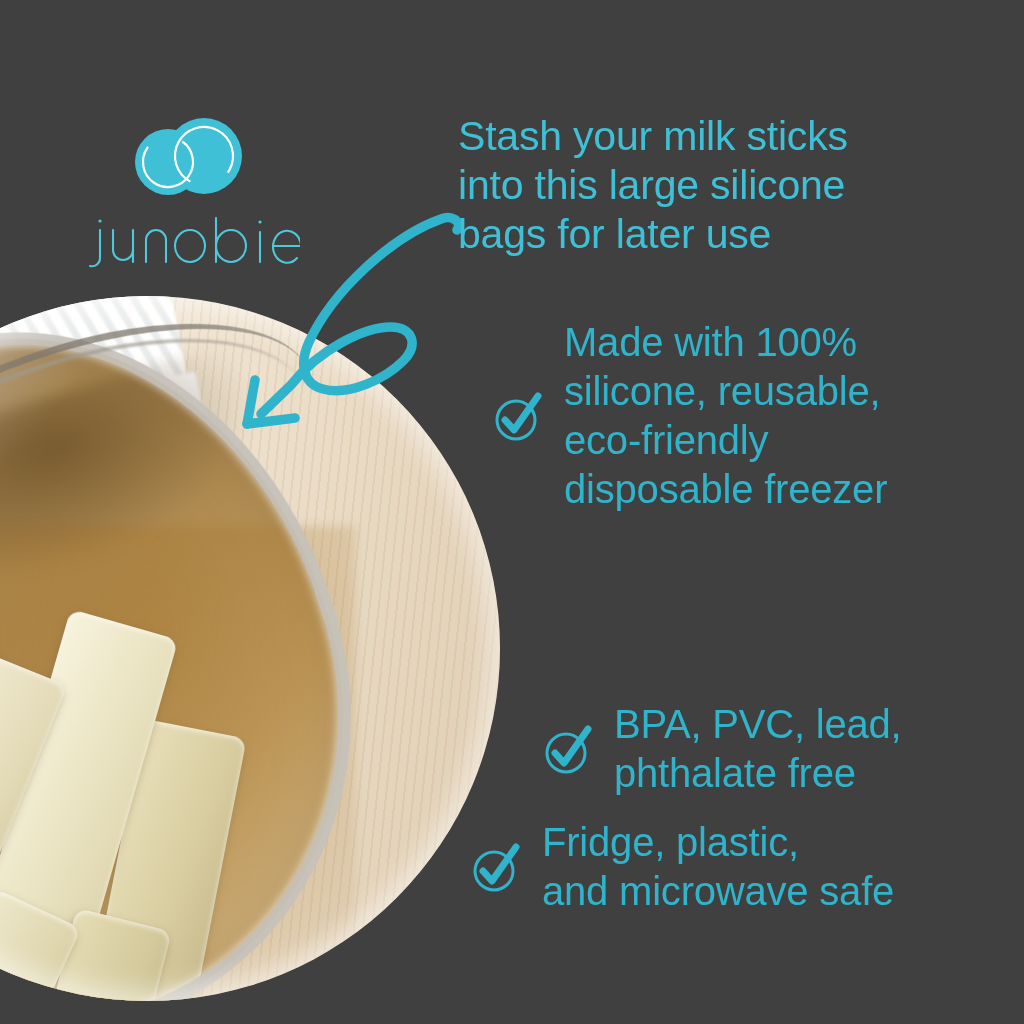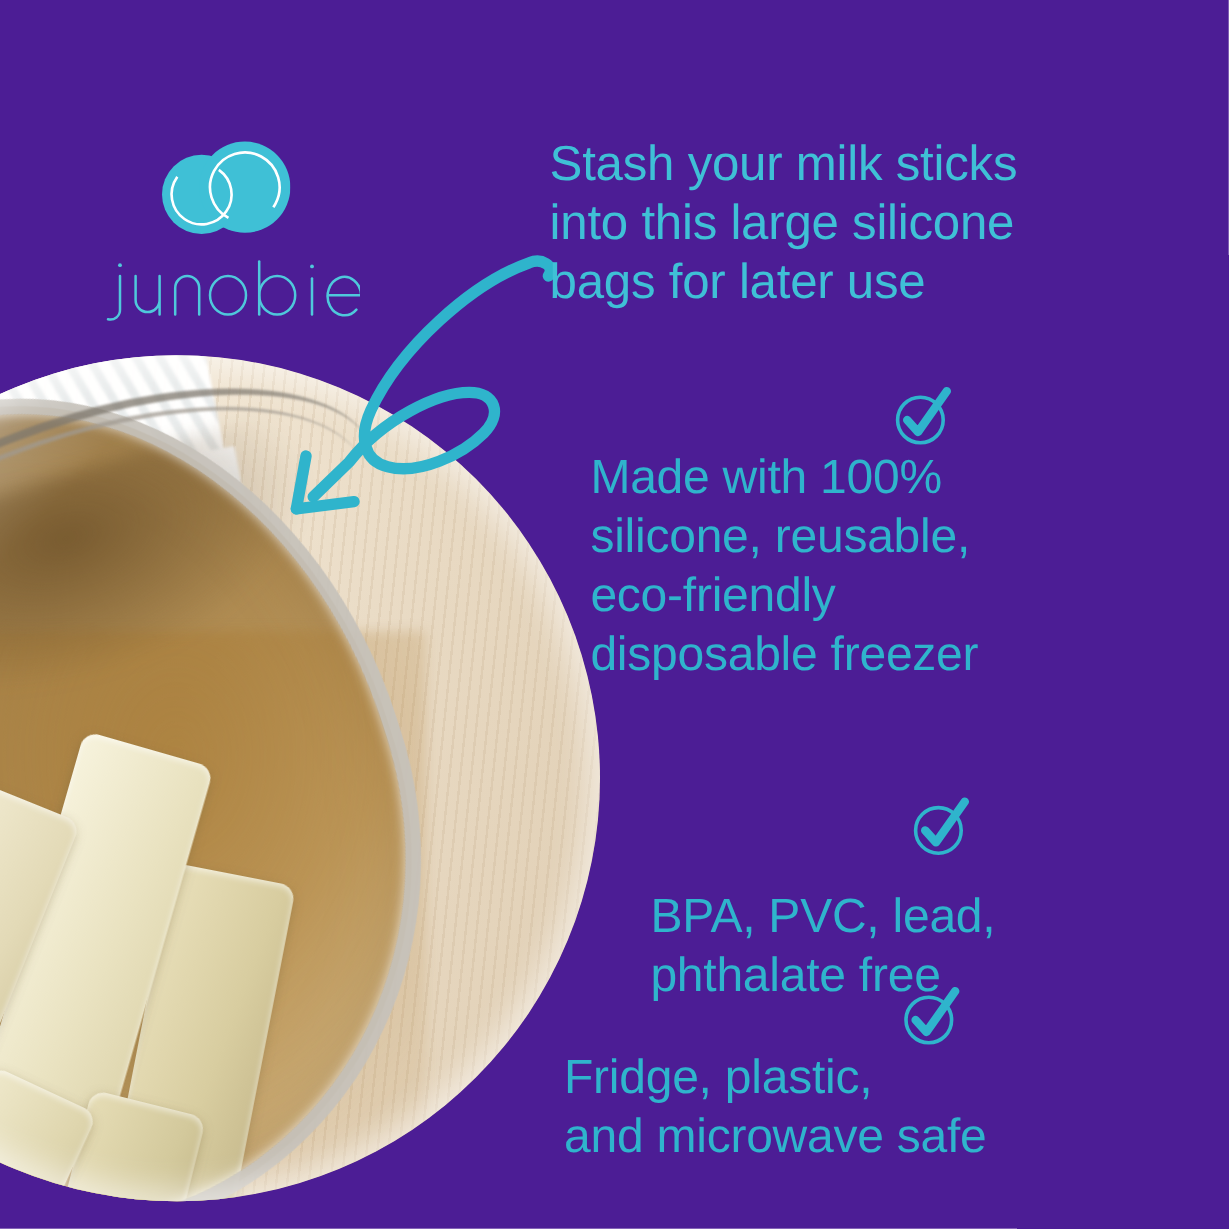--- a/index.html
+++ b/index.html
@@ -10,7 +10,7 @@
     overflow:hidden;
     position:relative;
   }
-  .canvas { position:relative; width:1024px; height:1024px; background:#4c1d95; overflow:hidden; }
+  .canvas { position:relative; width:1024px; height:1024px; background:#404040; overflow:hidden; }
 
   
   .photo-wrap {

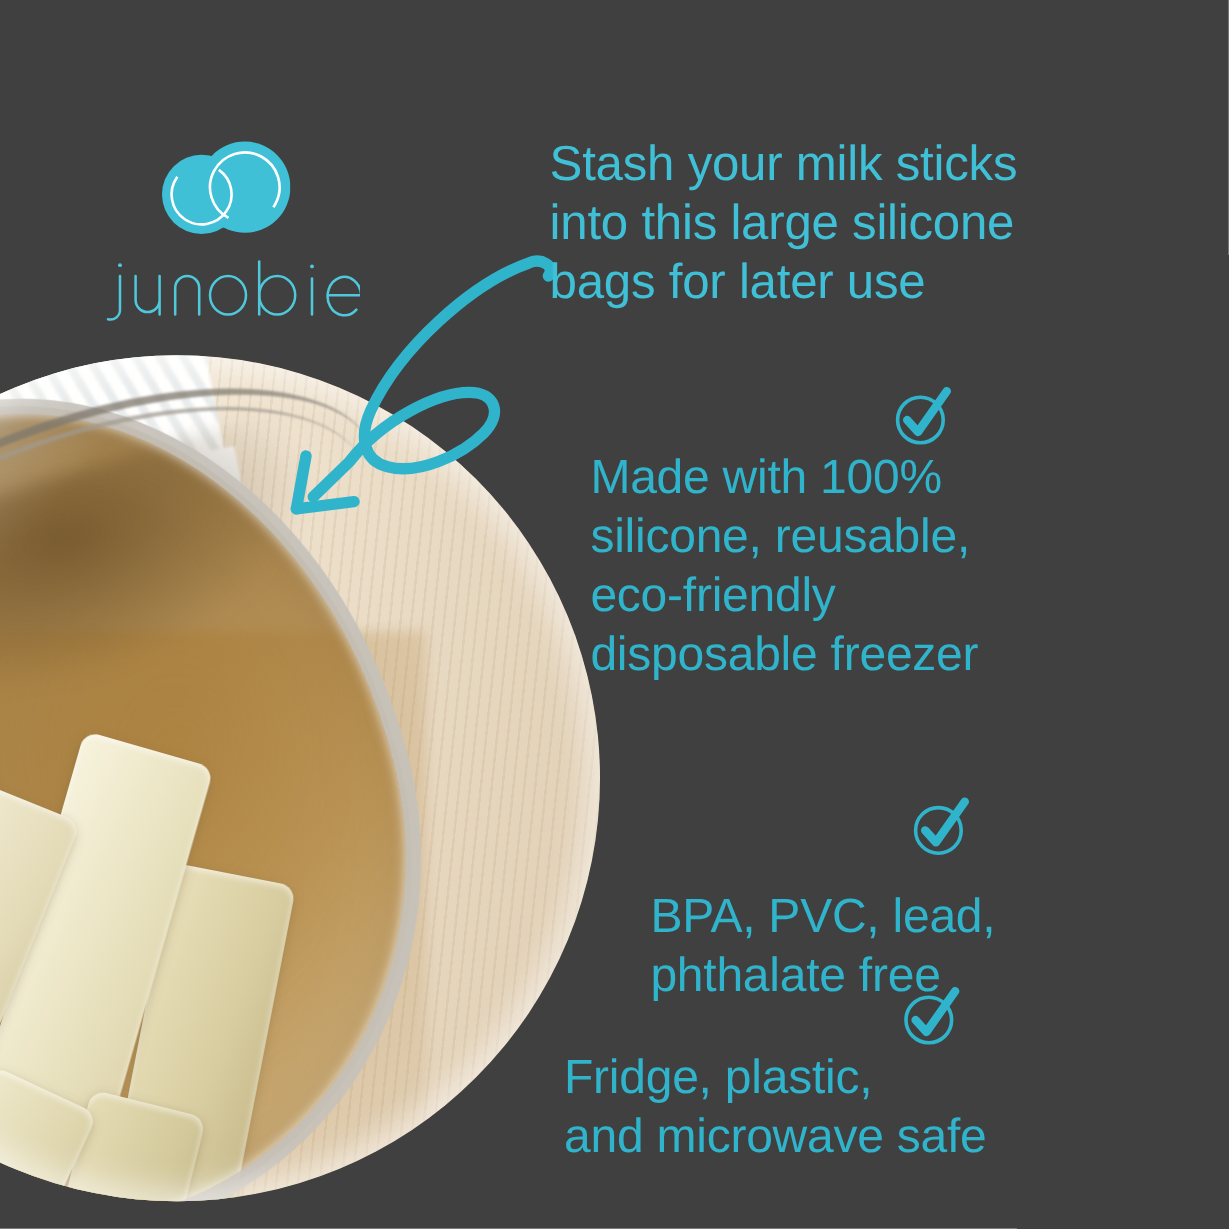--- a/index.html
+++ b/index.html
@@ -142,7 +142,7 @@
   .headline .ln { display:block; white-space:nowrap; }
 
   .bullets { position:absolute; left:0; top:0; width:1024px; }
-  .bullet { position:absolute; display:flex; align-items:flex-end;flex-direction:column; }
+  .bullet { position:absolute; display:flex; align-items:center; }
   .bullet .check { flex:0 0 auto; width:52px; height:52px; margin-right:20px; }
   .bullet .btext {
     color:#2FB4CC;

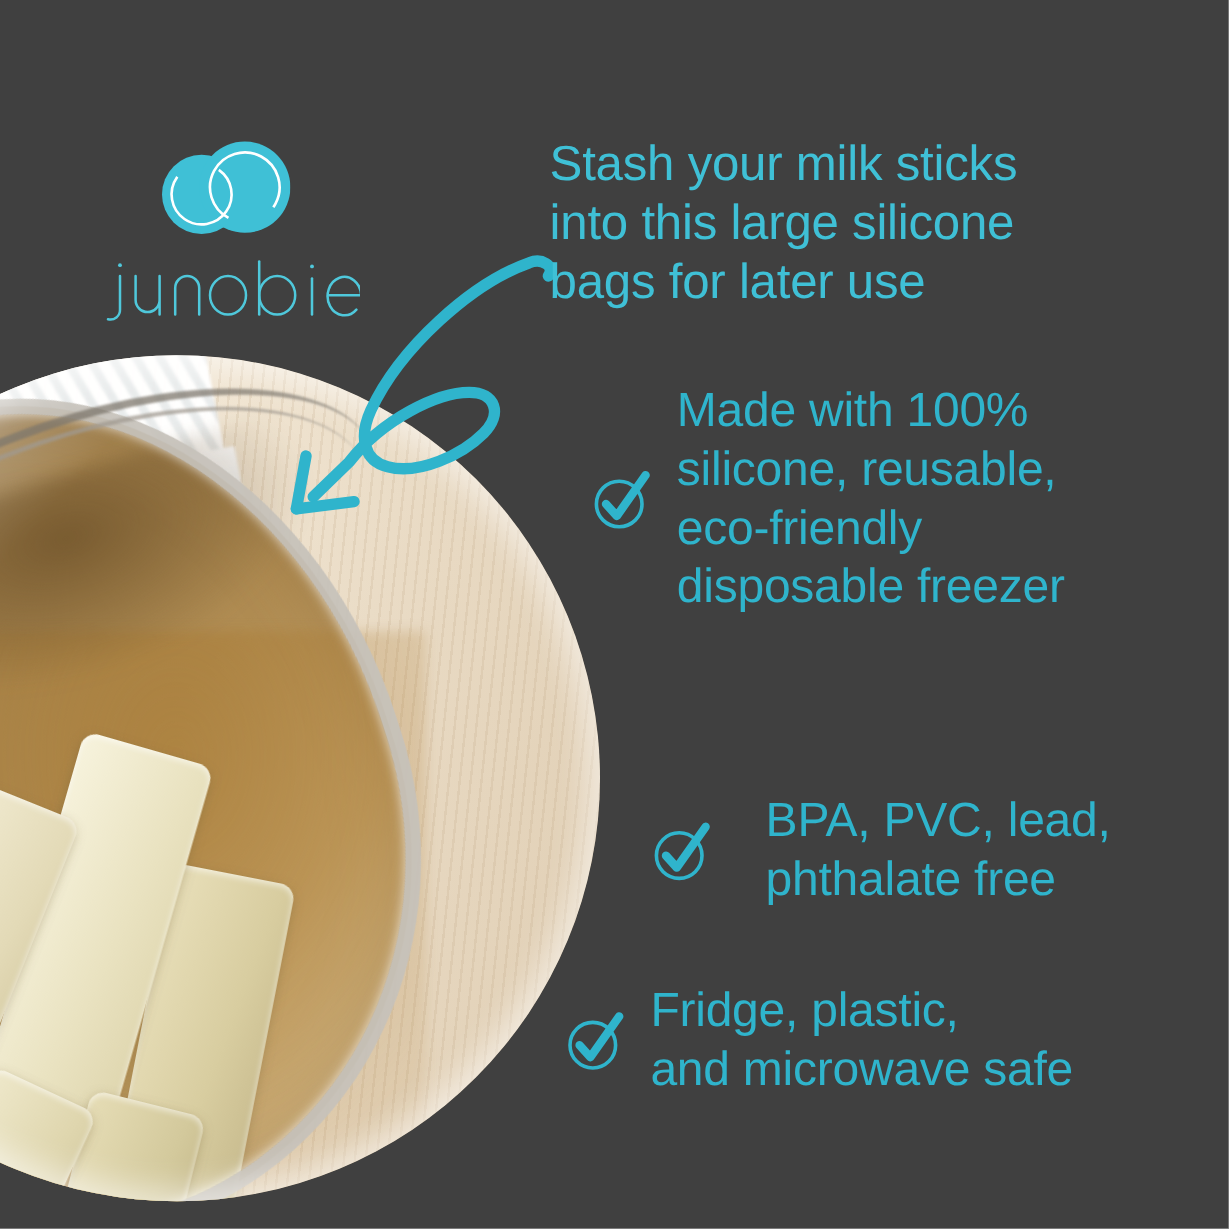--- a/index.html
+++ b/index.html
@@ -154,7 +154,7 @@
   .bullet .btext .ln { display:block; white-space:nowrap; }
 
   #bullet-0 { left:492px; top:318px; }
-  #bullet-1 { left:542px; top:660px;gap:24px; }
+  #bullet-1 { left:542px; top:700px; }
   #bullet-2 { left:470px; top:818px; }
   #bullet-0 .check { margin-top:4px; }
   #bullet-1 .check { margin-top:4px; }

